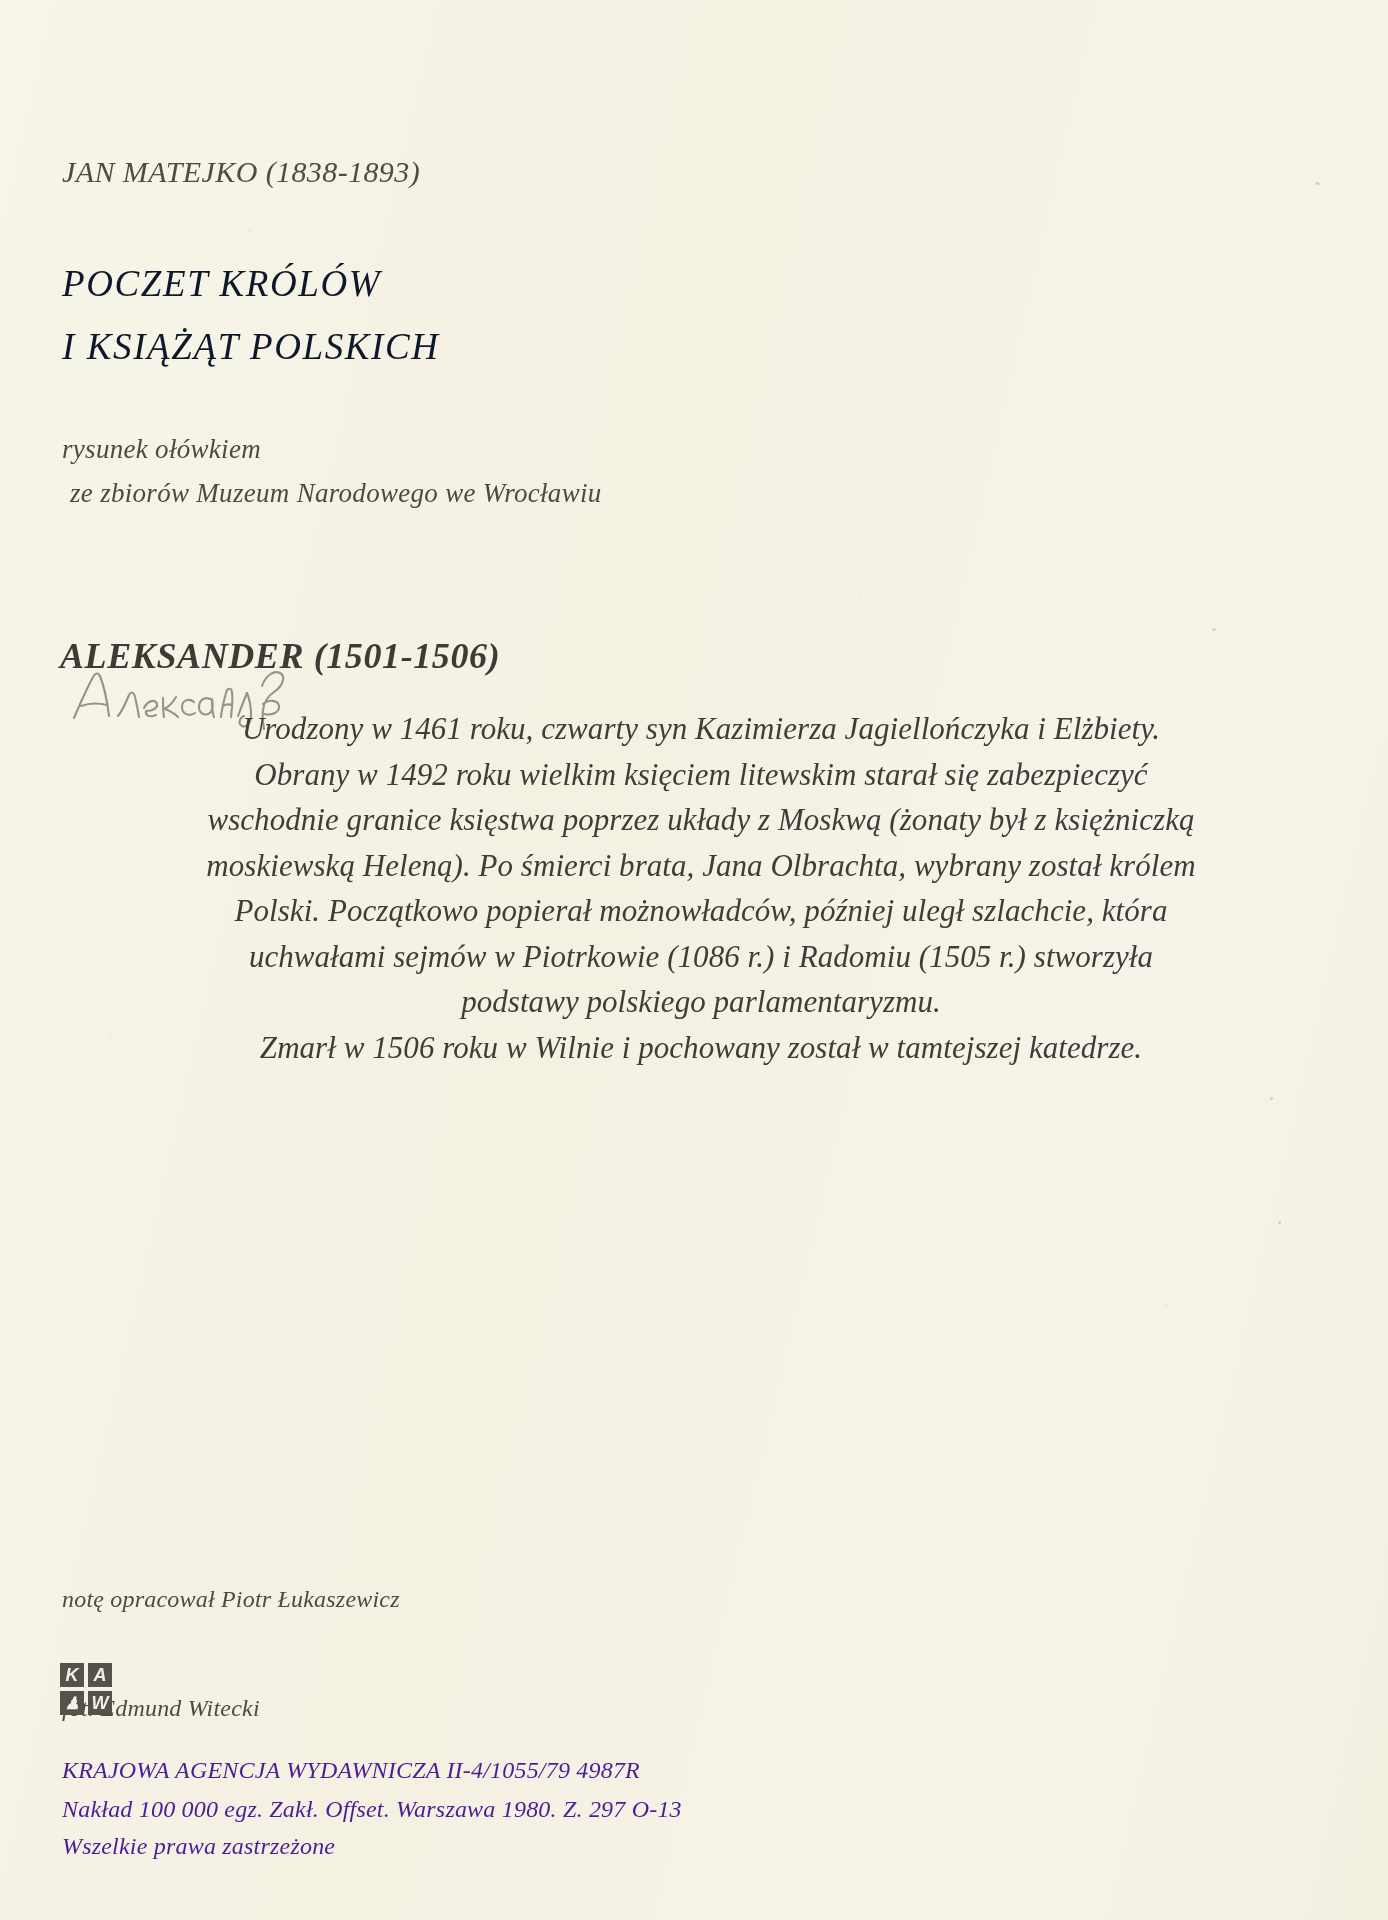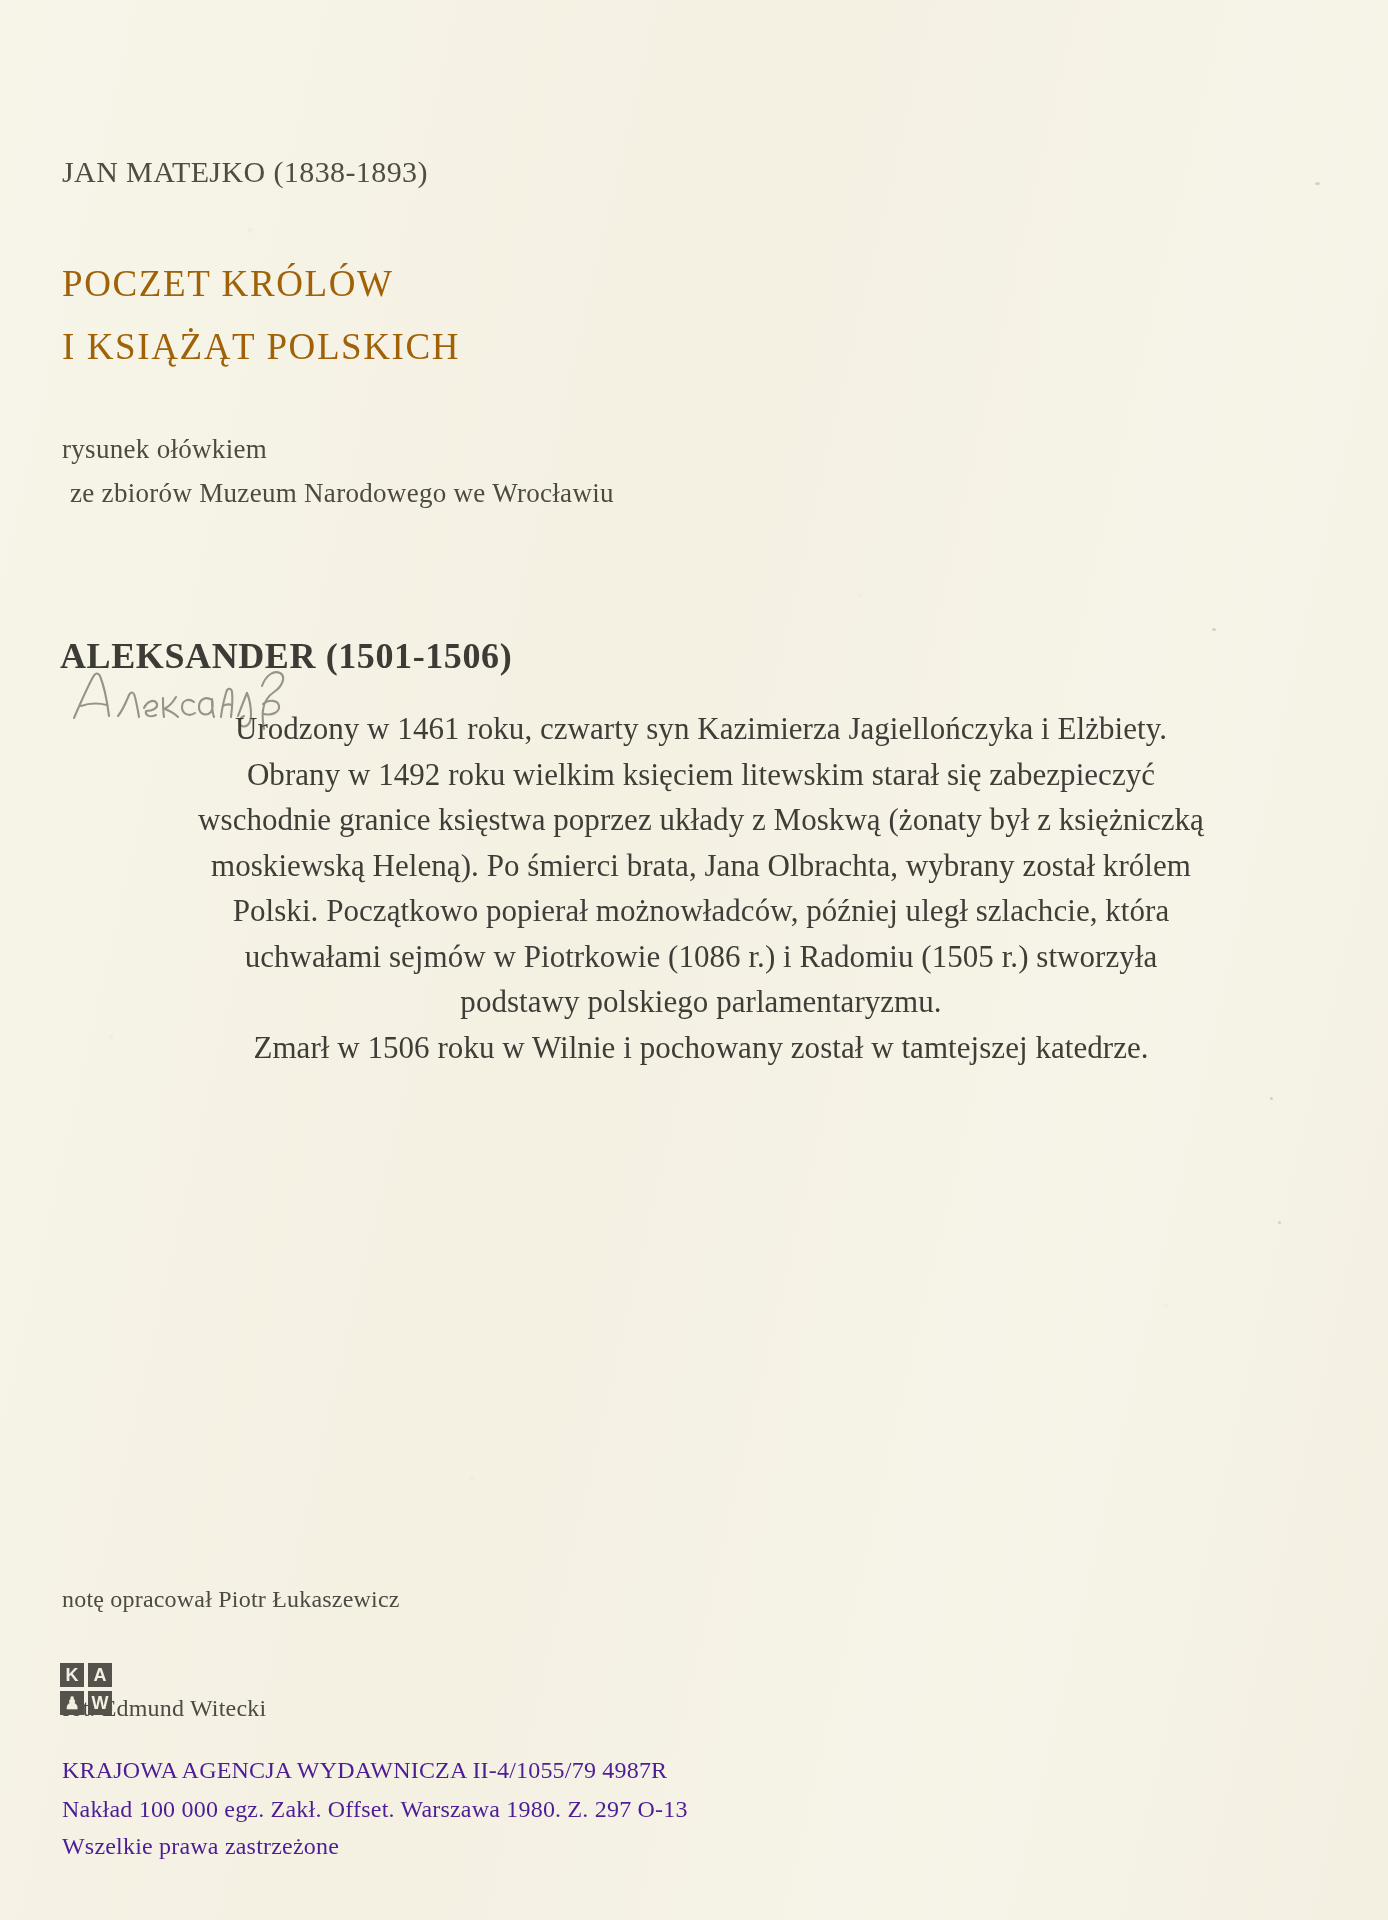--- a/index.html
+++ b/index.html
@@ -33,6 +33,7 @@
   .sheet {
     position: absolute;
     inset: 0;
+    font-style: italic;
   }
 
   

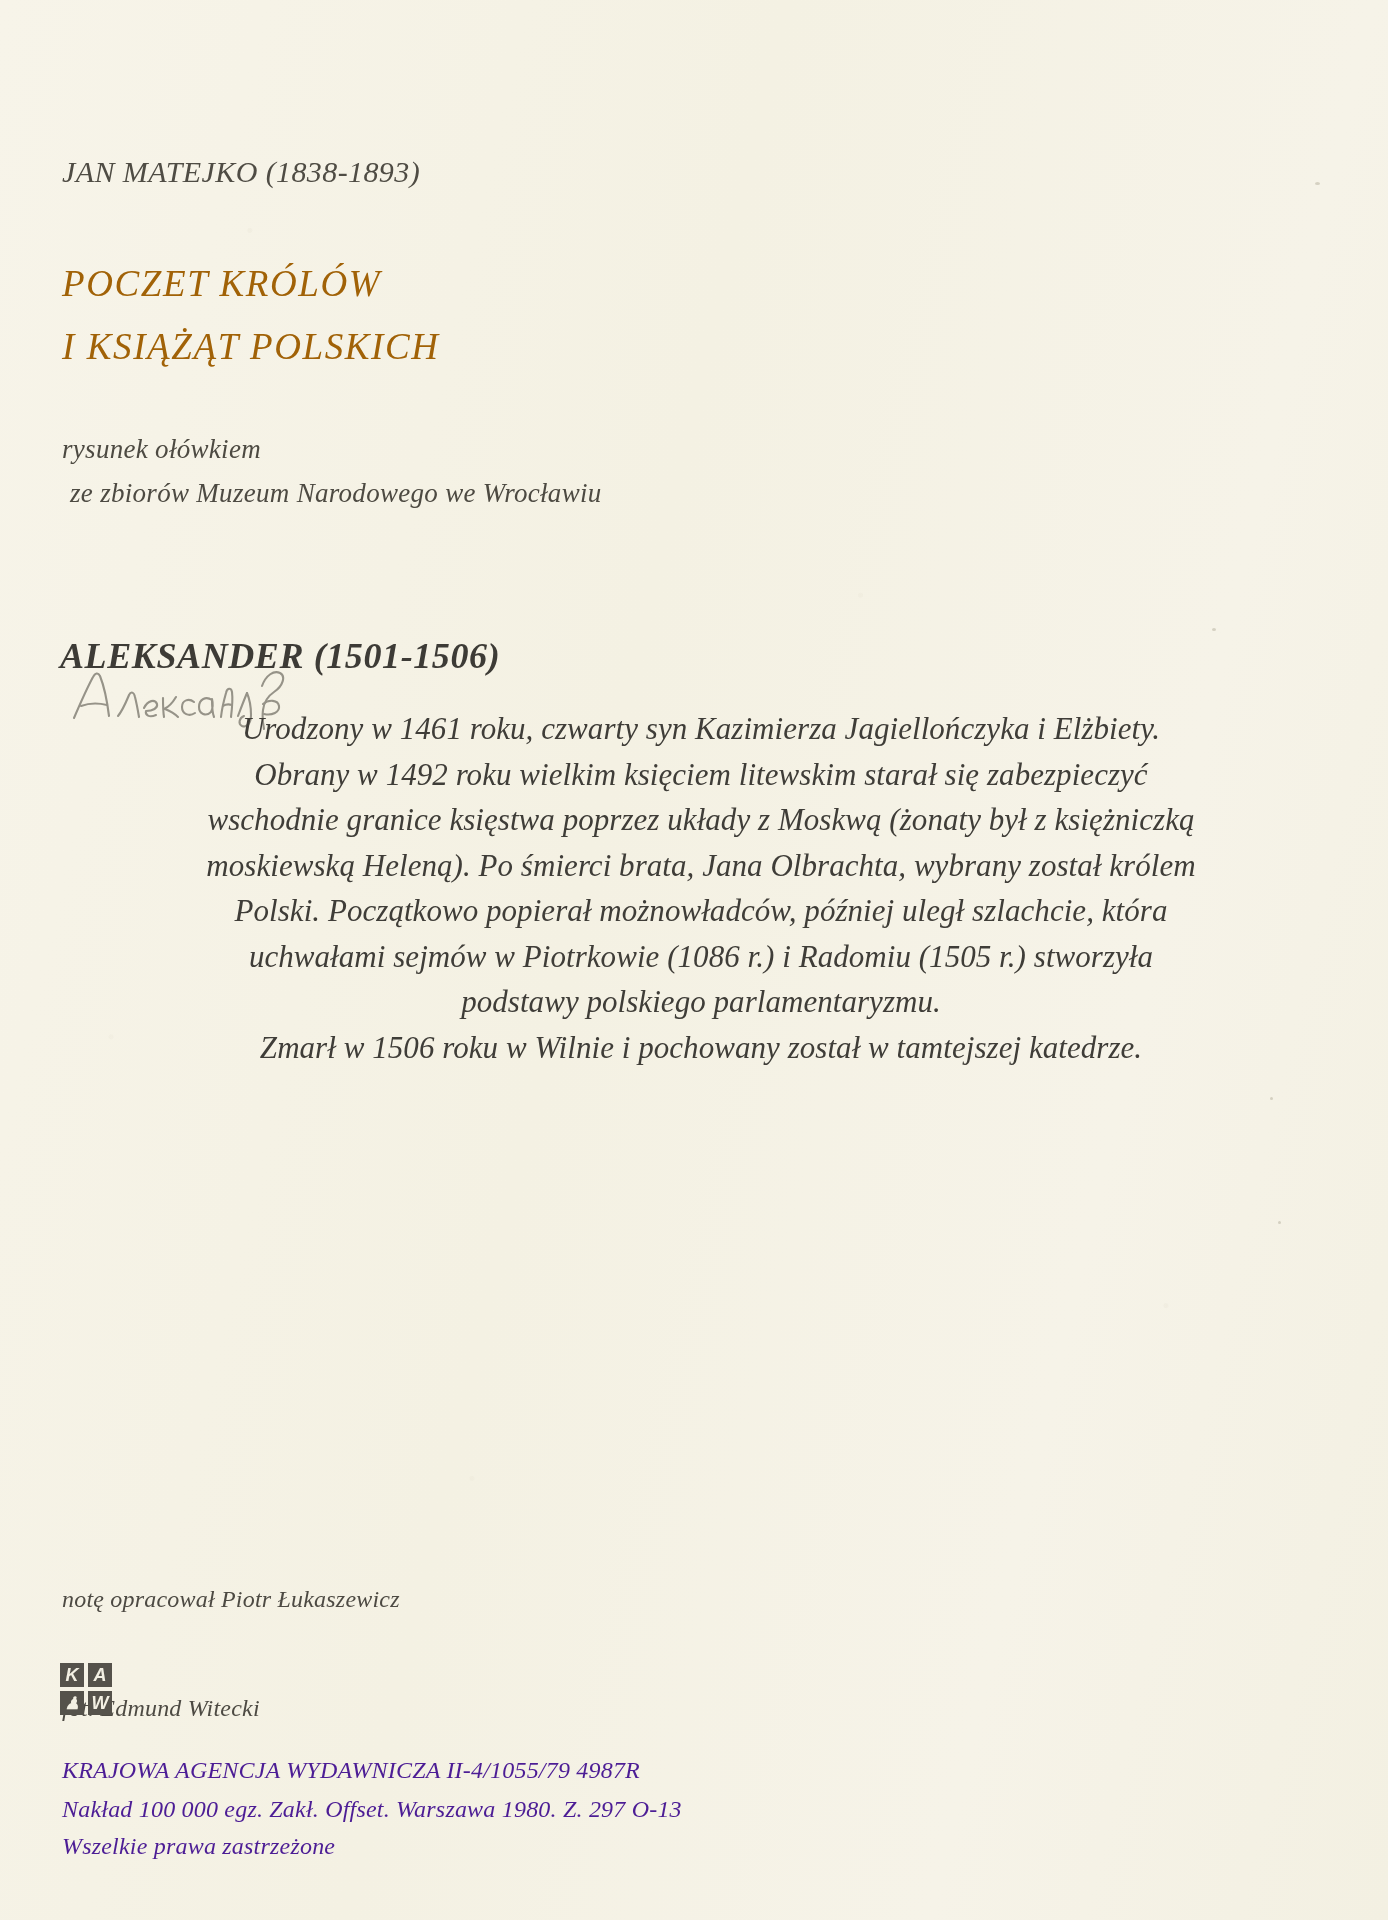--- a/index.html
+++ b/index.html
@@ -52,7 +52,7 @@
     left: 62px;
     font-size: 37px;
     letter-spacing: 1.6px;
-    color: #a16207;
+    color: #0f172a;
     white-space: nowrap;
   }
   .series-title.l1 { top: 262px; }

